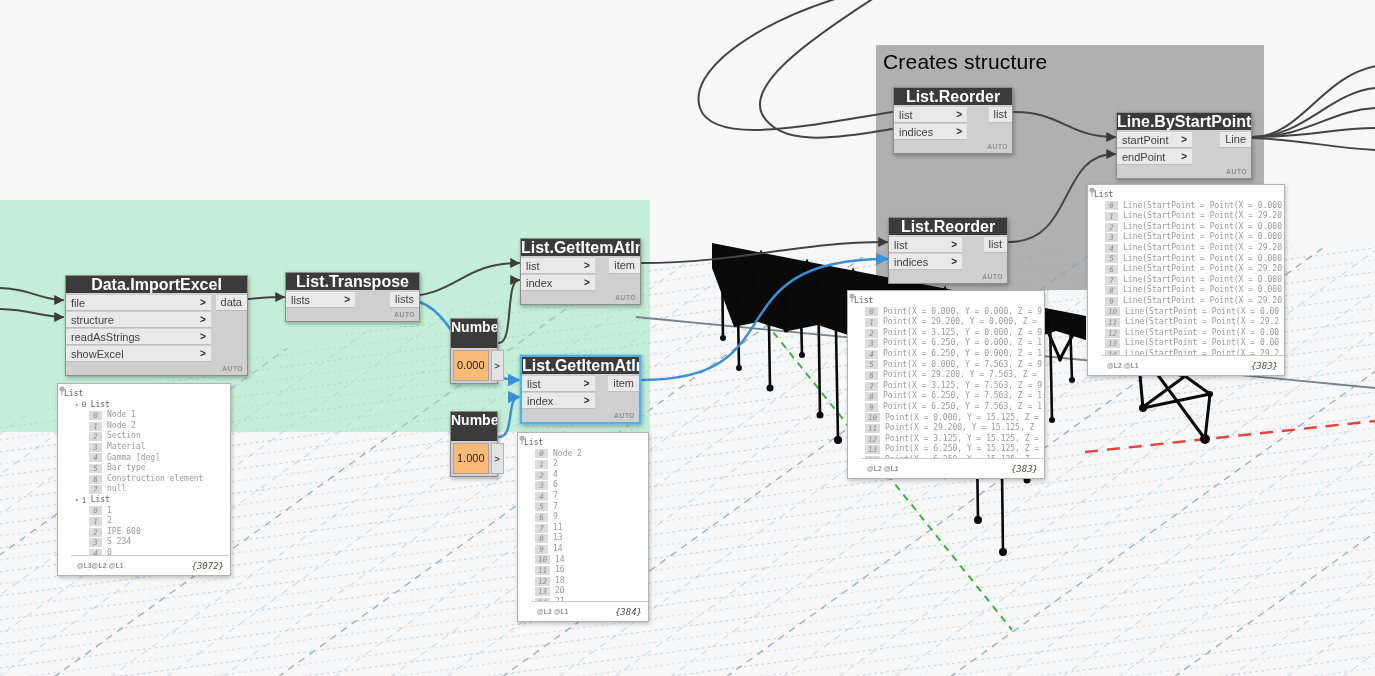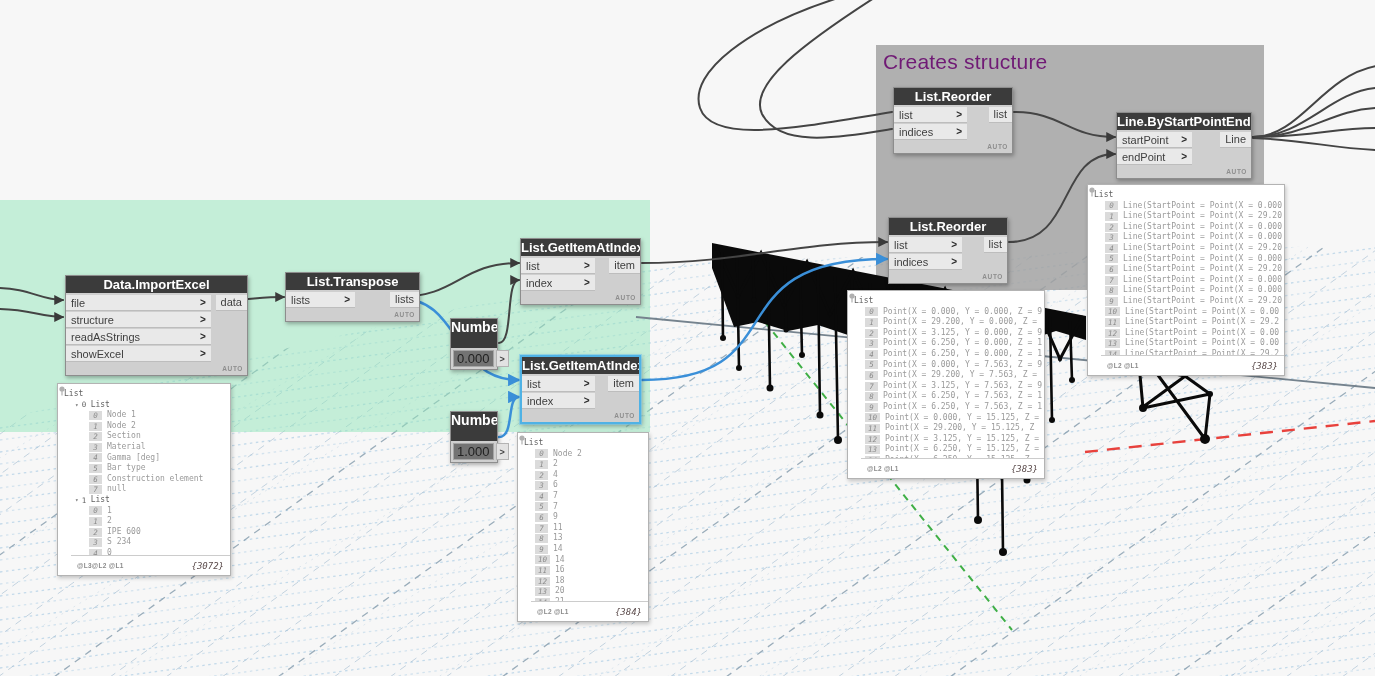--- a/index.html
+++ b/index.html
@@ -10,7 +10,7 @@
   .group{position:absolute;}
   #group-excel{left:0;top:200px;width:650px;height:232px;background:rgba(146,229,186,0.5);z-index:1;}
   #group-structure{left:876px;top:45px;width:388px;height:245px;background:rgba(160,160,160,0.82);z-index:1;}
-  .group-title{font-size:21px;color:#701a75;padding:5px 7px;letter-spacing:0.2px;}
+  .group-title{font-size:21px;color:#000000;padding:5px 7px;letter-spacing:0.2px;}
   #scene-svg{z-index:2;}
 
   

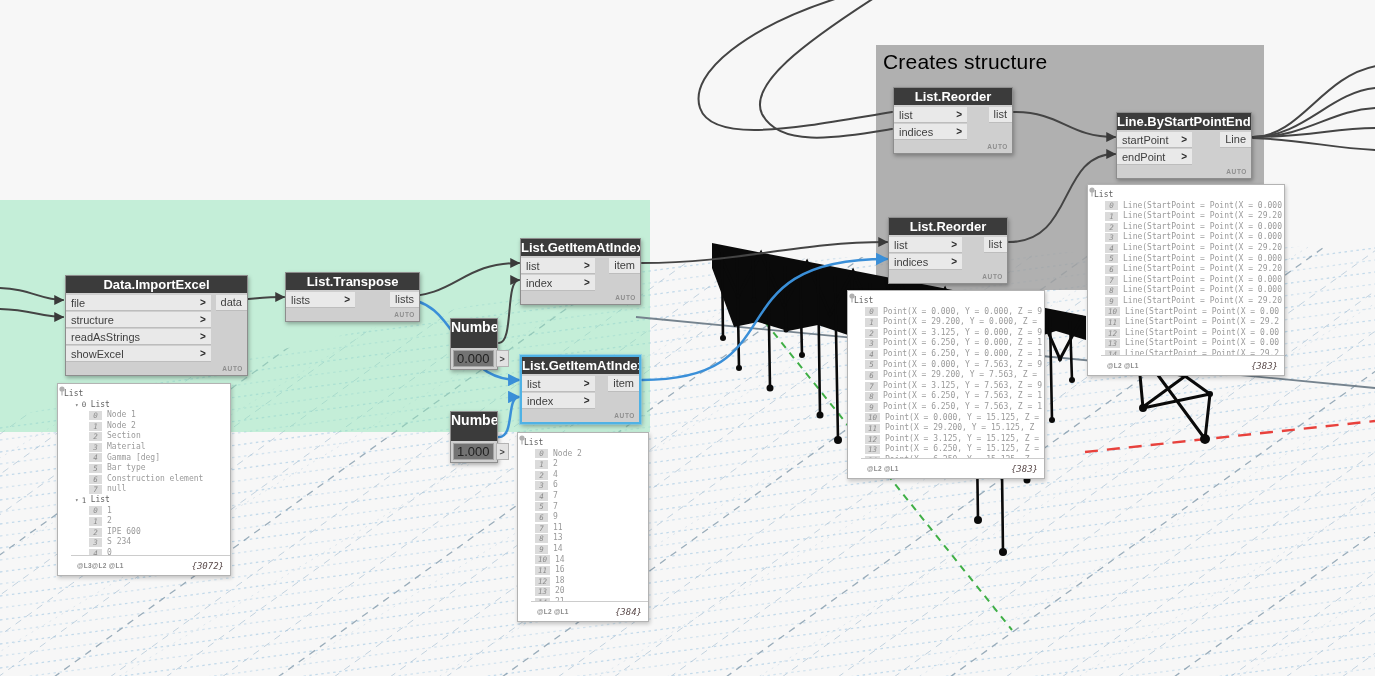--- a/index.html
+++ b/index.html
@@ -17,7 +17,7 @@
   .dnode{position:absolute;z-index:3;background:#cfcfcf;border:1px solid #8d8d8d;
          box-shadow:1px 2px 4px rgba(0,0,0,.3);box-sizing:border-box;}
   .dnode.selected{border:2px solid #4fb2e5;box-shadow:0 0 0 1px rgba(120,200,240,.6),1px 2px 5px rgba(0,0,0,.35);}
-  .dnode-header{background:#3b3b3b;color:#fff;font-weight:bold;font-size:13px;height:17px;
+  .dnode-header{background:#3b3b3b;color:#fff;font-weight:bold;font-size:16px;height:17px;
                 line-height:17px;text-align:center;white-space:nowrap;overflow:hidden;}
   .dnode-body{display:flex;justify-content:space-between;align-items:flex-start;padding-top:2px;}
   .ports-in{display:flex;flex-direction:column;gap:1px;}

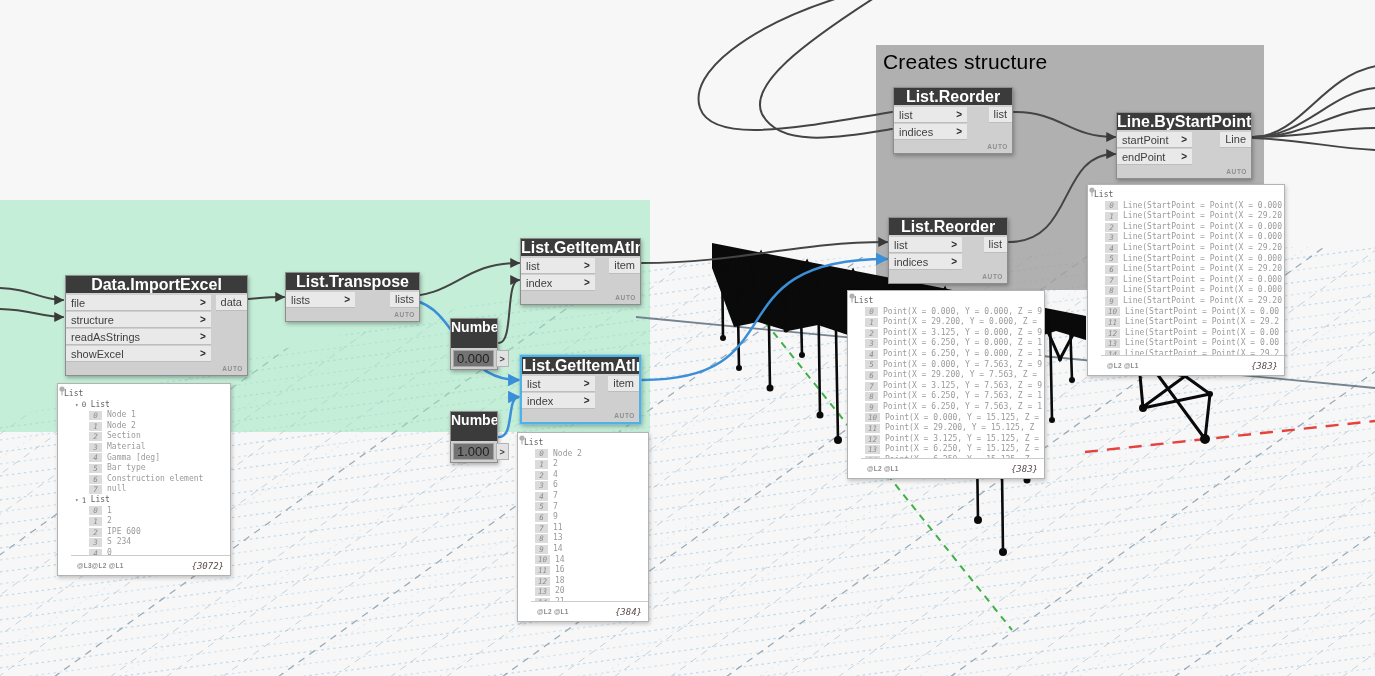--- a/index.html
+++ b/index.html
@@ -35,8 +35,8 @@
   
   .number-node .dnode-header{font-size:14px;height:29px;line-height:16px;}
   .number-body{display:flex;align-items:stretch;padding:2px;gap:2px;}
-  .number-value{background:#737373;border:1px solid #a5a5a5;font-size:13px;color:#222;
-                padding:1px 3px;flex:1;line-height:13px;}
+  .number-value{background:#fdba74;border:1px solid #a5a5a5;font-size:11px;color:#222;
+                padding:8px 3px;flex:1;line-height:13px;}
   .number-port{background:#e2e2e2;border:1px solid #b3b3b3;font-size:9px;font-weight:bold;
                color:#444;display:flex;align-items:center;padding:0 3px;}
 

